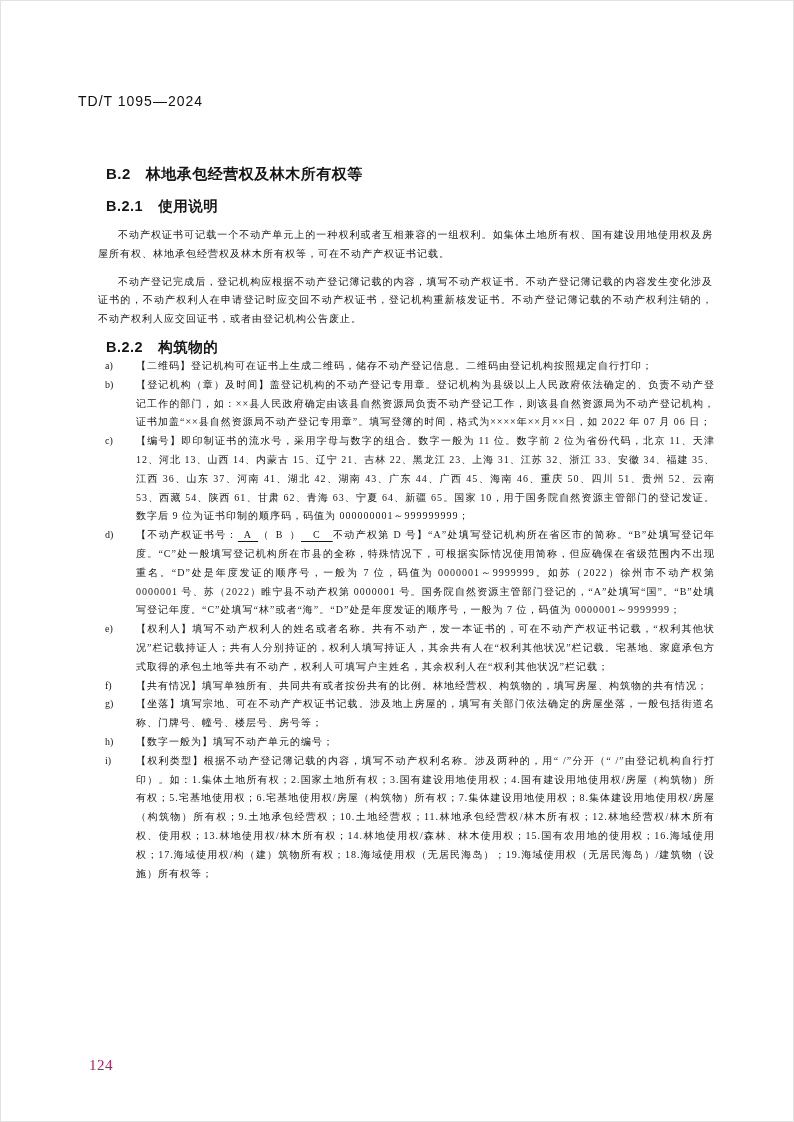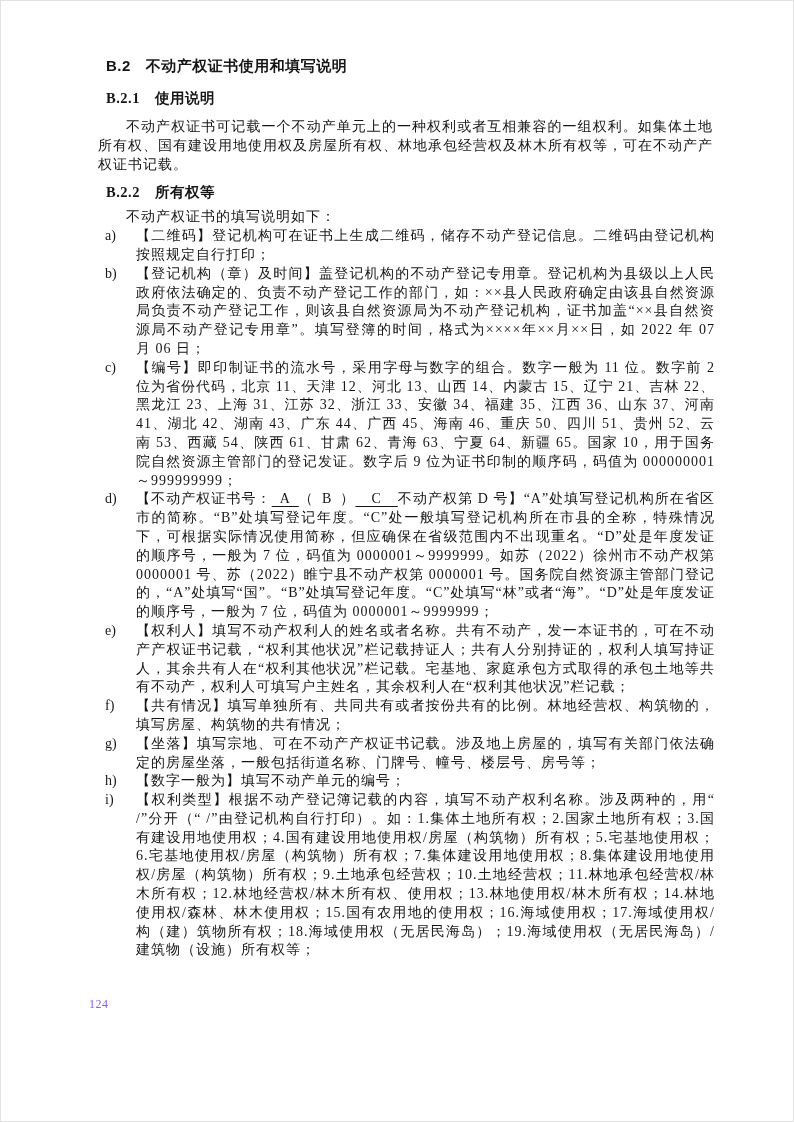--- a/index.html
+++ b/index.html
@@ -83,6 +83,7 @@
 
 <div class="sheet">
 
+  <div class="doc-header">TD/T 1095—2024</div>
 
   <div class="h1">
     <span class="hnum">B.2</span><span>不动产权证书使用和填写说明</span>

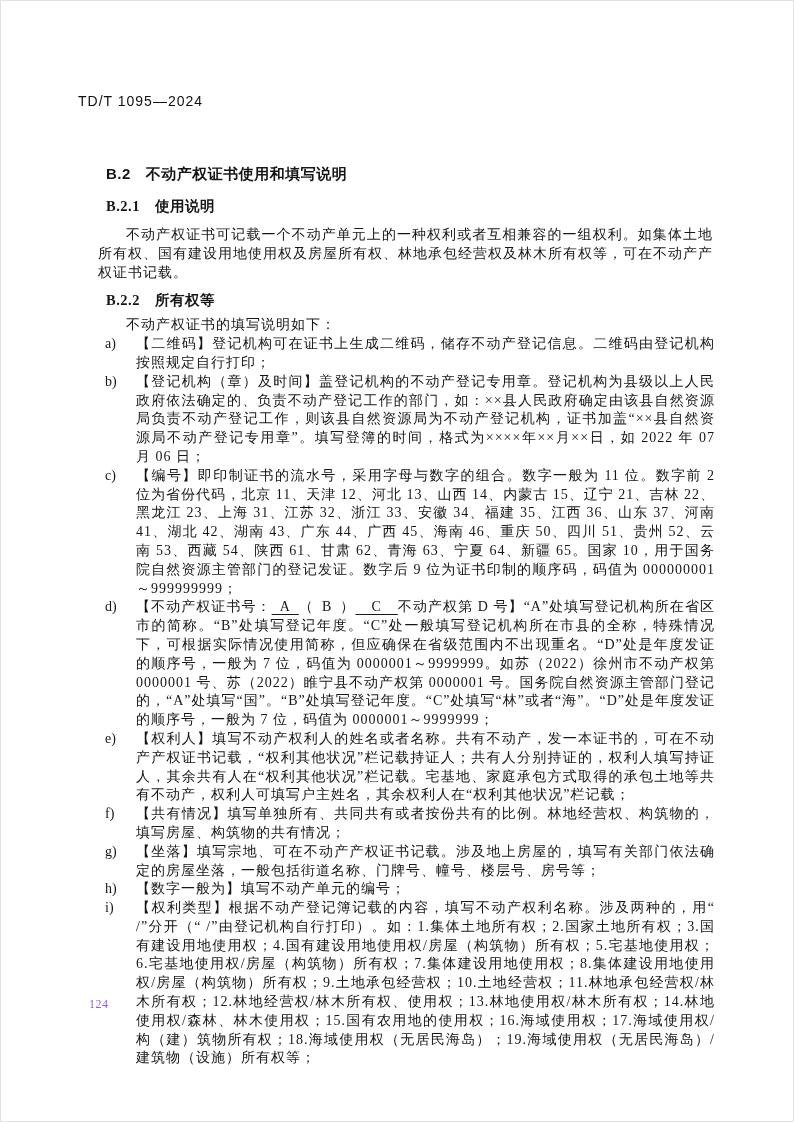--- a/index.html
+++ b/index.html
@@ -86,7 +86,7 @@
   <div class="doc-header">TD/T 1095—2024</div>
 
   <div class="h1">
-    <span class="hnum">B.2</span><span>不动产权证书使用和填写说明</span>
+    <span class="hnum">B.2</span><span>林地承包经营权及林木所有权等</span>
   </div>
 
   <div class="h2">

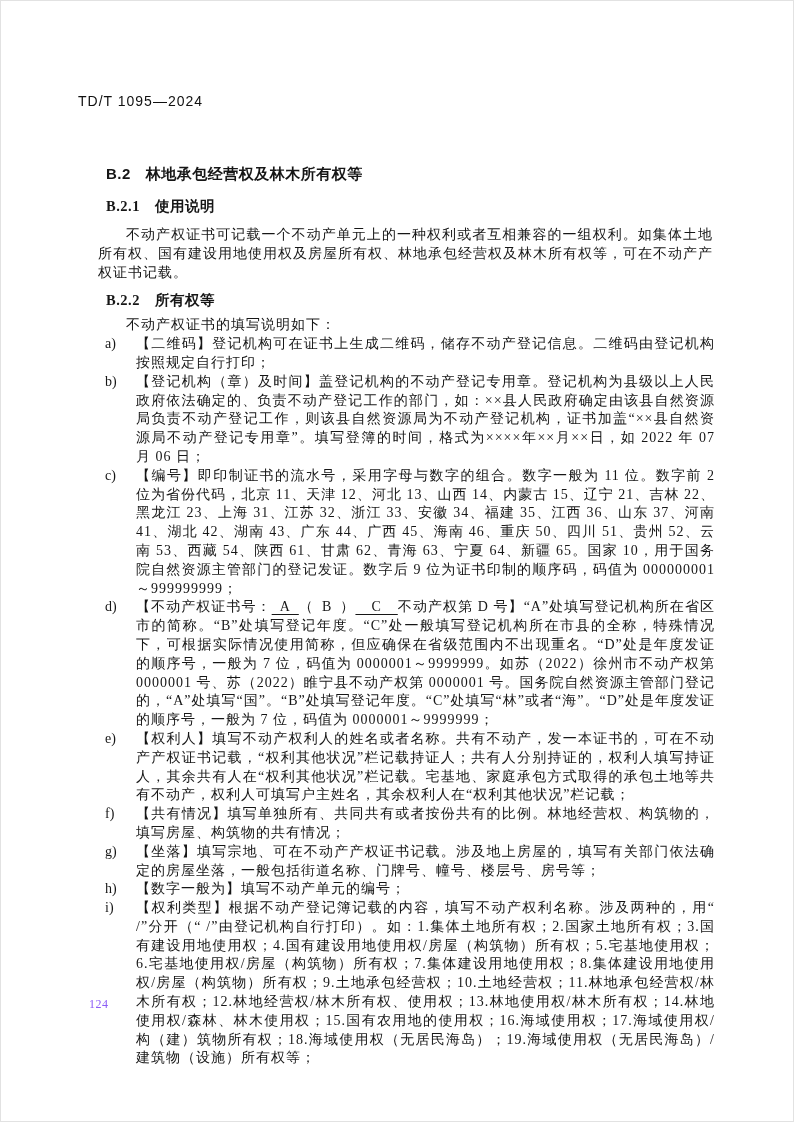--- a/index.html
+++ b/index.html
@@ -33,7 +33,7 @@
   }
   .h2{
     margin:13px 0 0 77px;
-    font-family:Liberation Serif, serif;
+    font-family:Liberation Sans, sans-serif;
     font-weight:bold;
     font-size:14.5px;
     letter-spacing:0.5px;

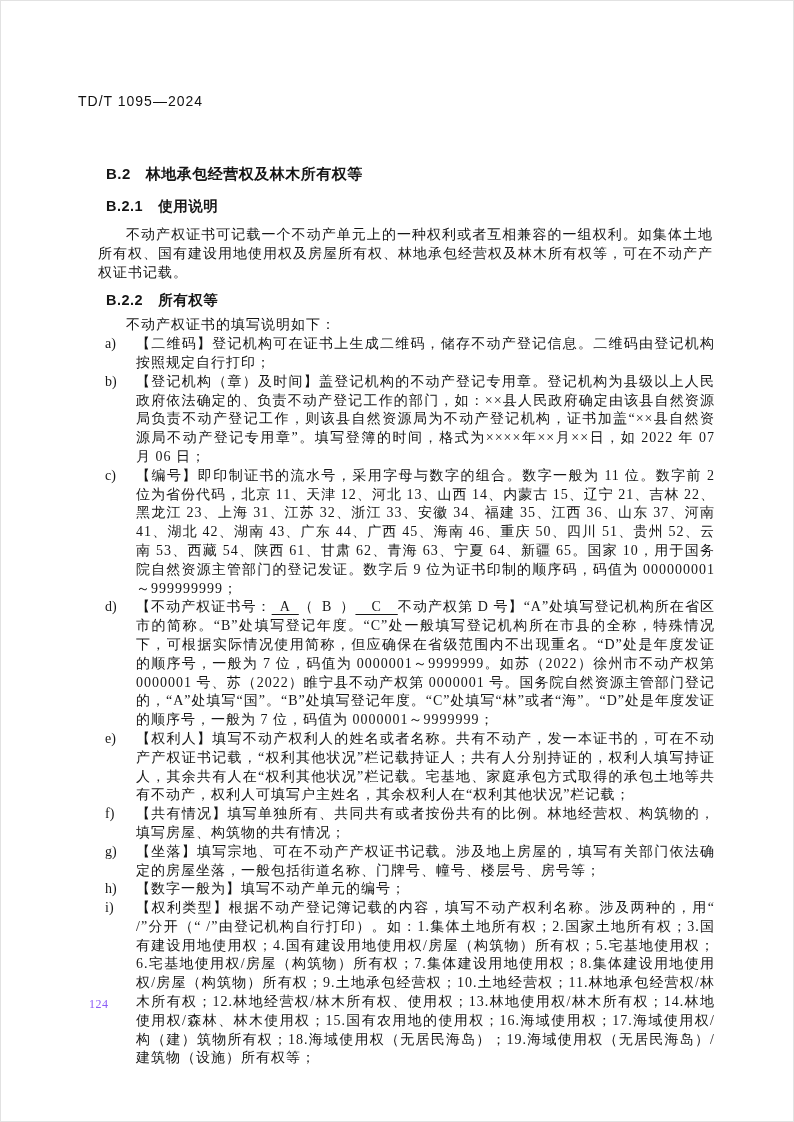--- a/index.html
+++ b/index.html
@@ -40,7 +40,7 @@
   }
   .hnum{margin-right:15px;margin-left:28px;}
   .body-text{
-    font-size:14px;
+    font-size:10px;
     line-height:18.8px;
     letter-spacing:1px;
     text-align:justify;

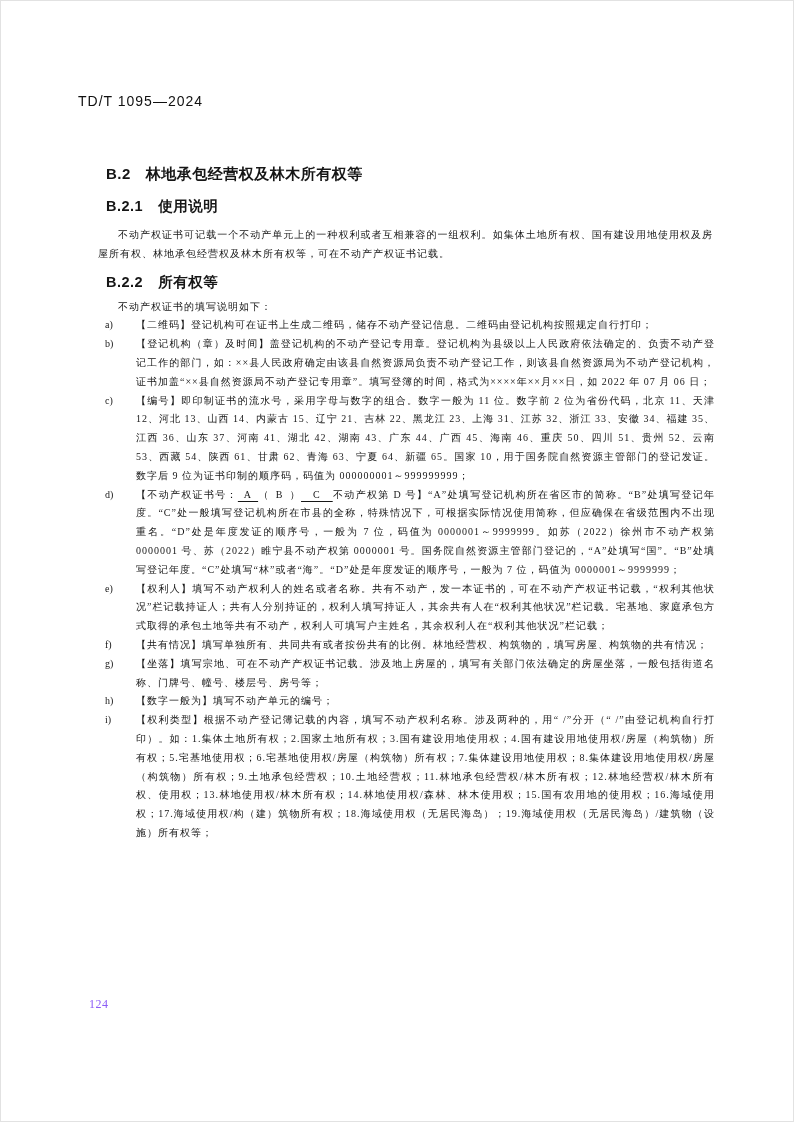--- a/index.html
+++ b/index.html
@@ -95,6 +95,7 @@
 
   <div class="para first body-text">不动产权证书可记载一个不动产单元上的一种权利或者互相兼容的一组权利。如集体土地所有权、国有建设用地使用权及房屋所有权、林地承包经营权及林木所有权等，可在不动产产权证书记载。</div>
 
+  <div class="para body-text">不动产登记完成后，登记机构应根据不动产登记簿记载的内容，填写不动产权证书。不动产登记簿记载的内容发生变化涉及证书的，不动产权利人在申请登记时应交回不动产权证书，登记机构重新核发证书。不动产登记簿记载的不动产权利注销的，不动产权利人应交回证书，或者由登记机构公告废止。</div>
 
   <div class="h2" style="margin-top:9px;">
     <span class="hnum">B.2.2</span><span>所有权等</span>

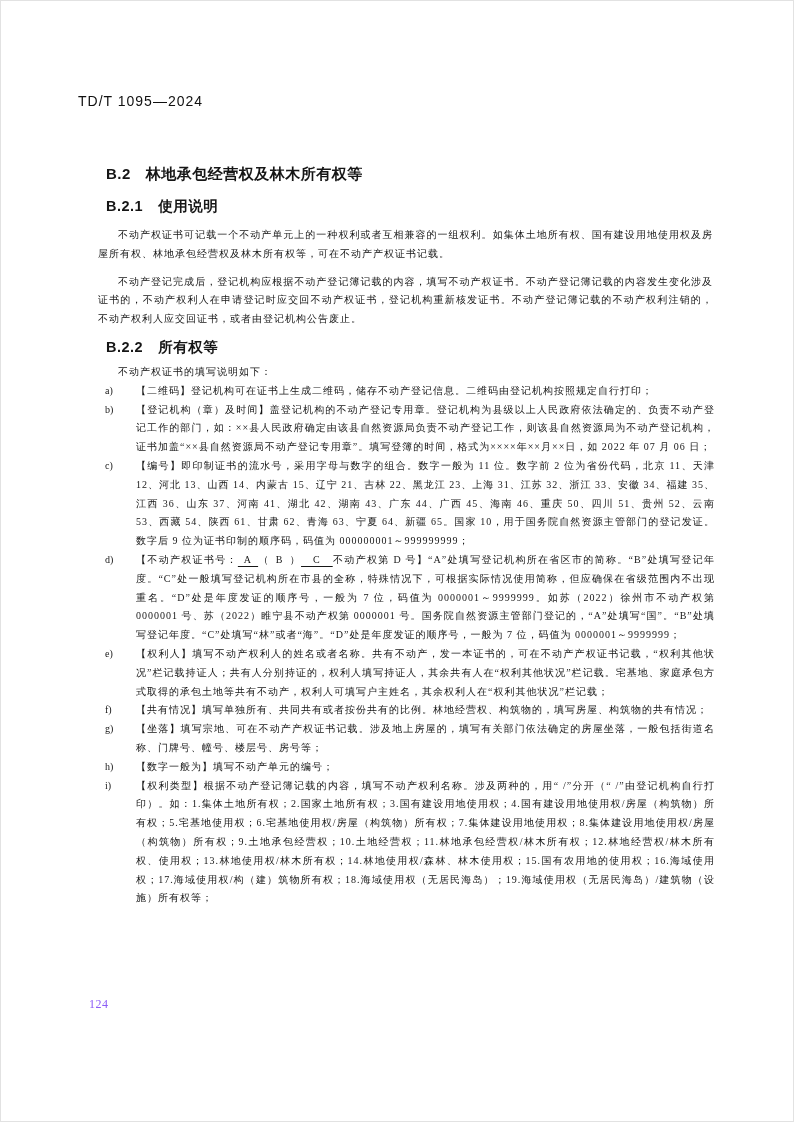--- a/index.html
+++ b/index.html
@@ -98,7 +98,7 @@
   <div class="para body-text">不动产登记完成后，登记机构应根据不动产登记簿记载的内容，填写不动产权证书。不动产登记簿记载的内容发生变化涉及证书的，不动产权利人在申请登记时应交回不动产权证书，登记机构重新核发证书。不动产登记簿记载的不动产权利注销的，不动产权利人应交回证书，或者由登记机构公告废止。</div>
 
   <div class="h2" style="margin-top:9px;">
-    <span class="hnum">B.2.2</span><span>所有权等</span>
+    <span class="hnum">B.2.2</span><span>构筑物的</span>
   </div>
 
   <div class="para intro body-text">不动产权证书的填写说明如下：</div>

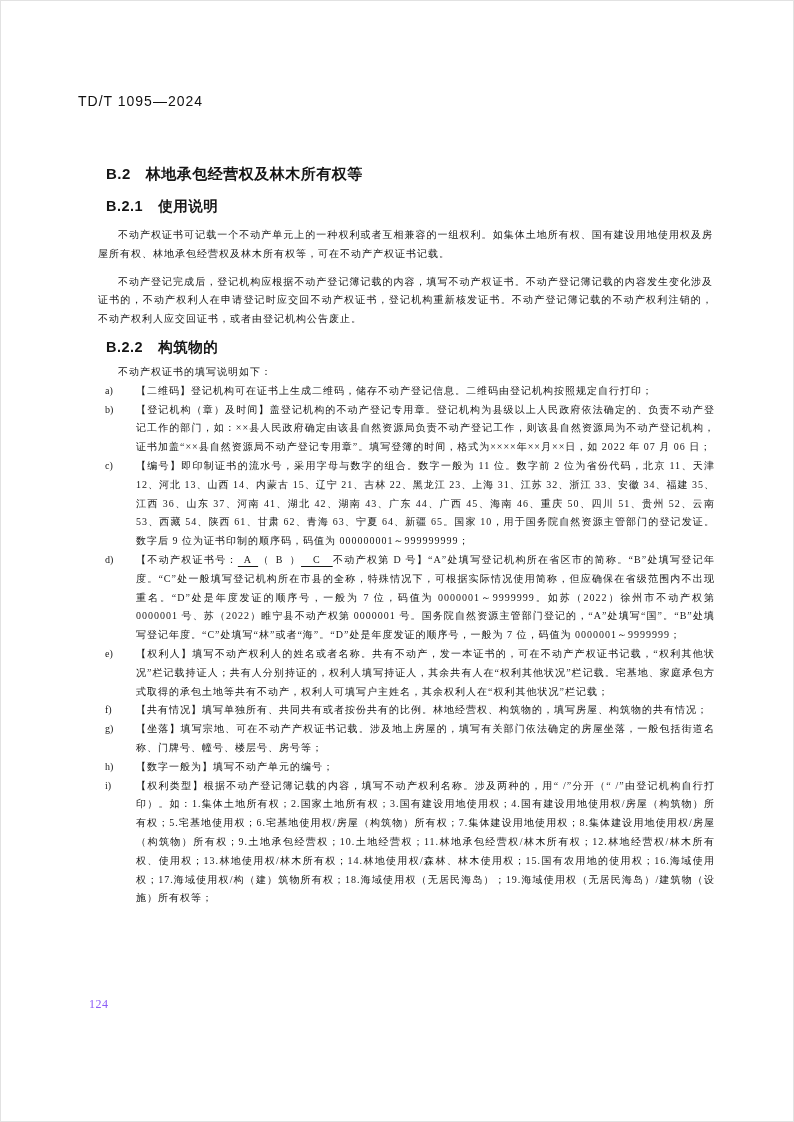--- a/index.html
+++ b/index.html
@@ -101,7 +101,6 @@
     <span class="hnum">B.2.2</span><span>构筑物的</span>
   </div>
 
-  <div class="para intro body-text">不动产权证书的填写说明如下：</div>
 
   <div class="list body-text" id="fill-list">
       <div class="li">

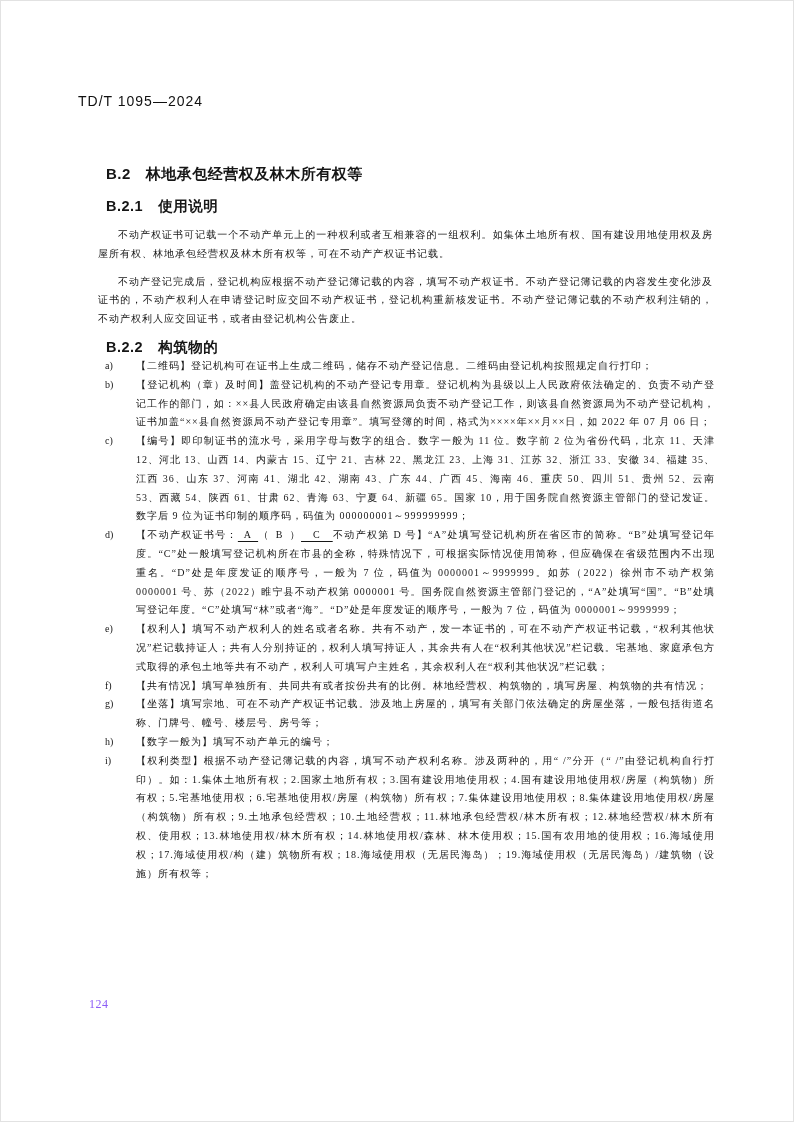--- a/index.html
+++ b/index.html
@@ -72,10 +72,10 @@
   .page-number{
     position:absolute;
     left:88px;
-    top:996px;
-    font-size:12px;
+    top:1056px;
+    font-size:15px;
     letter-spacing:0.5px;
-    color:#8b5cf6;
+    color:#be185d;
   }
 </style>
 </head>

